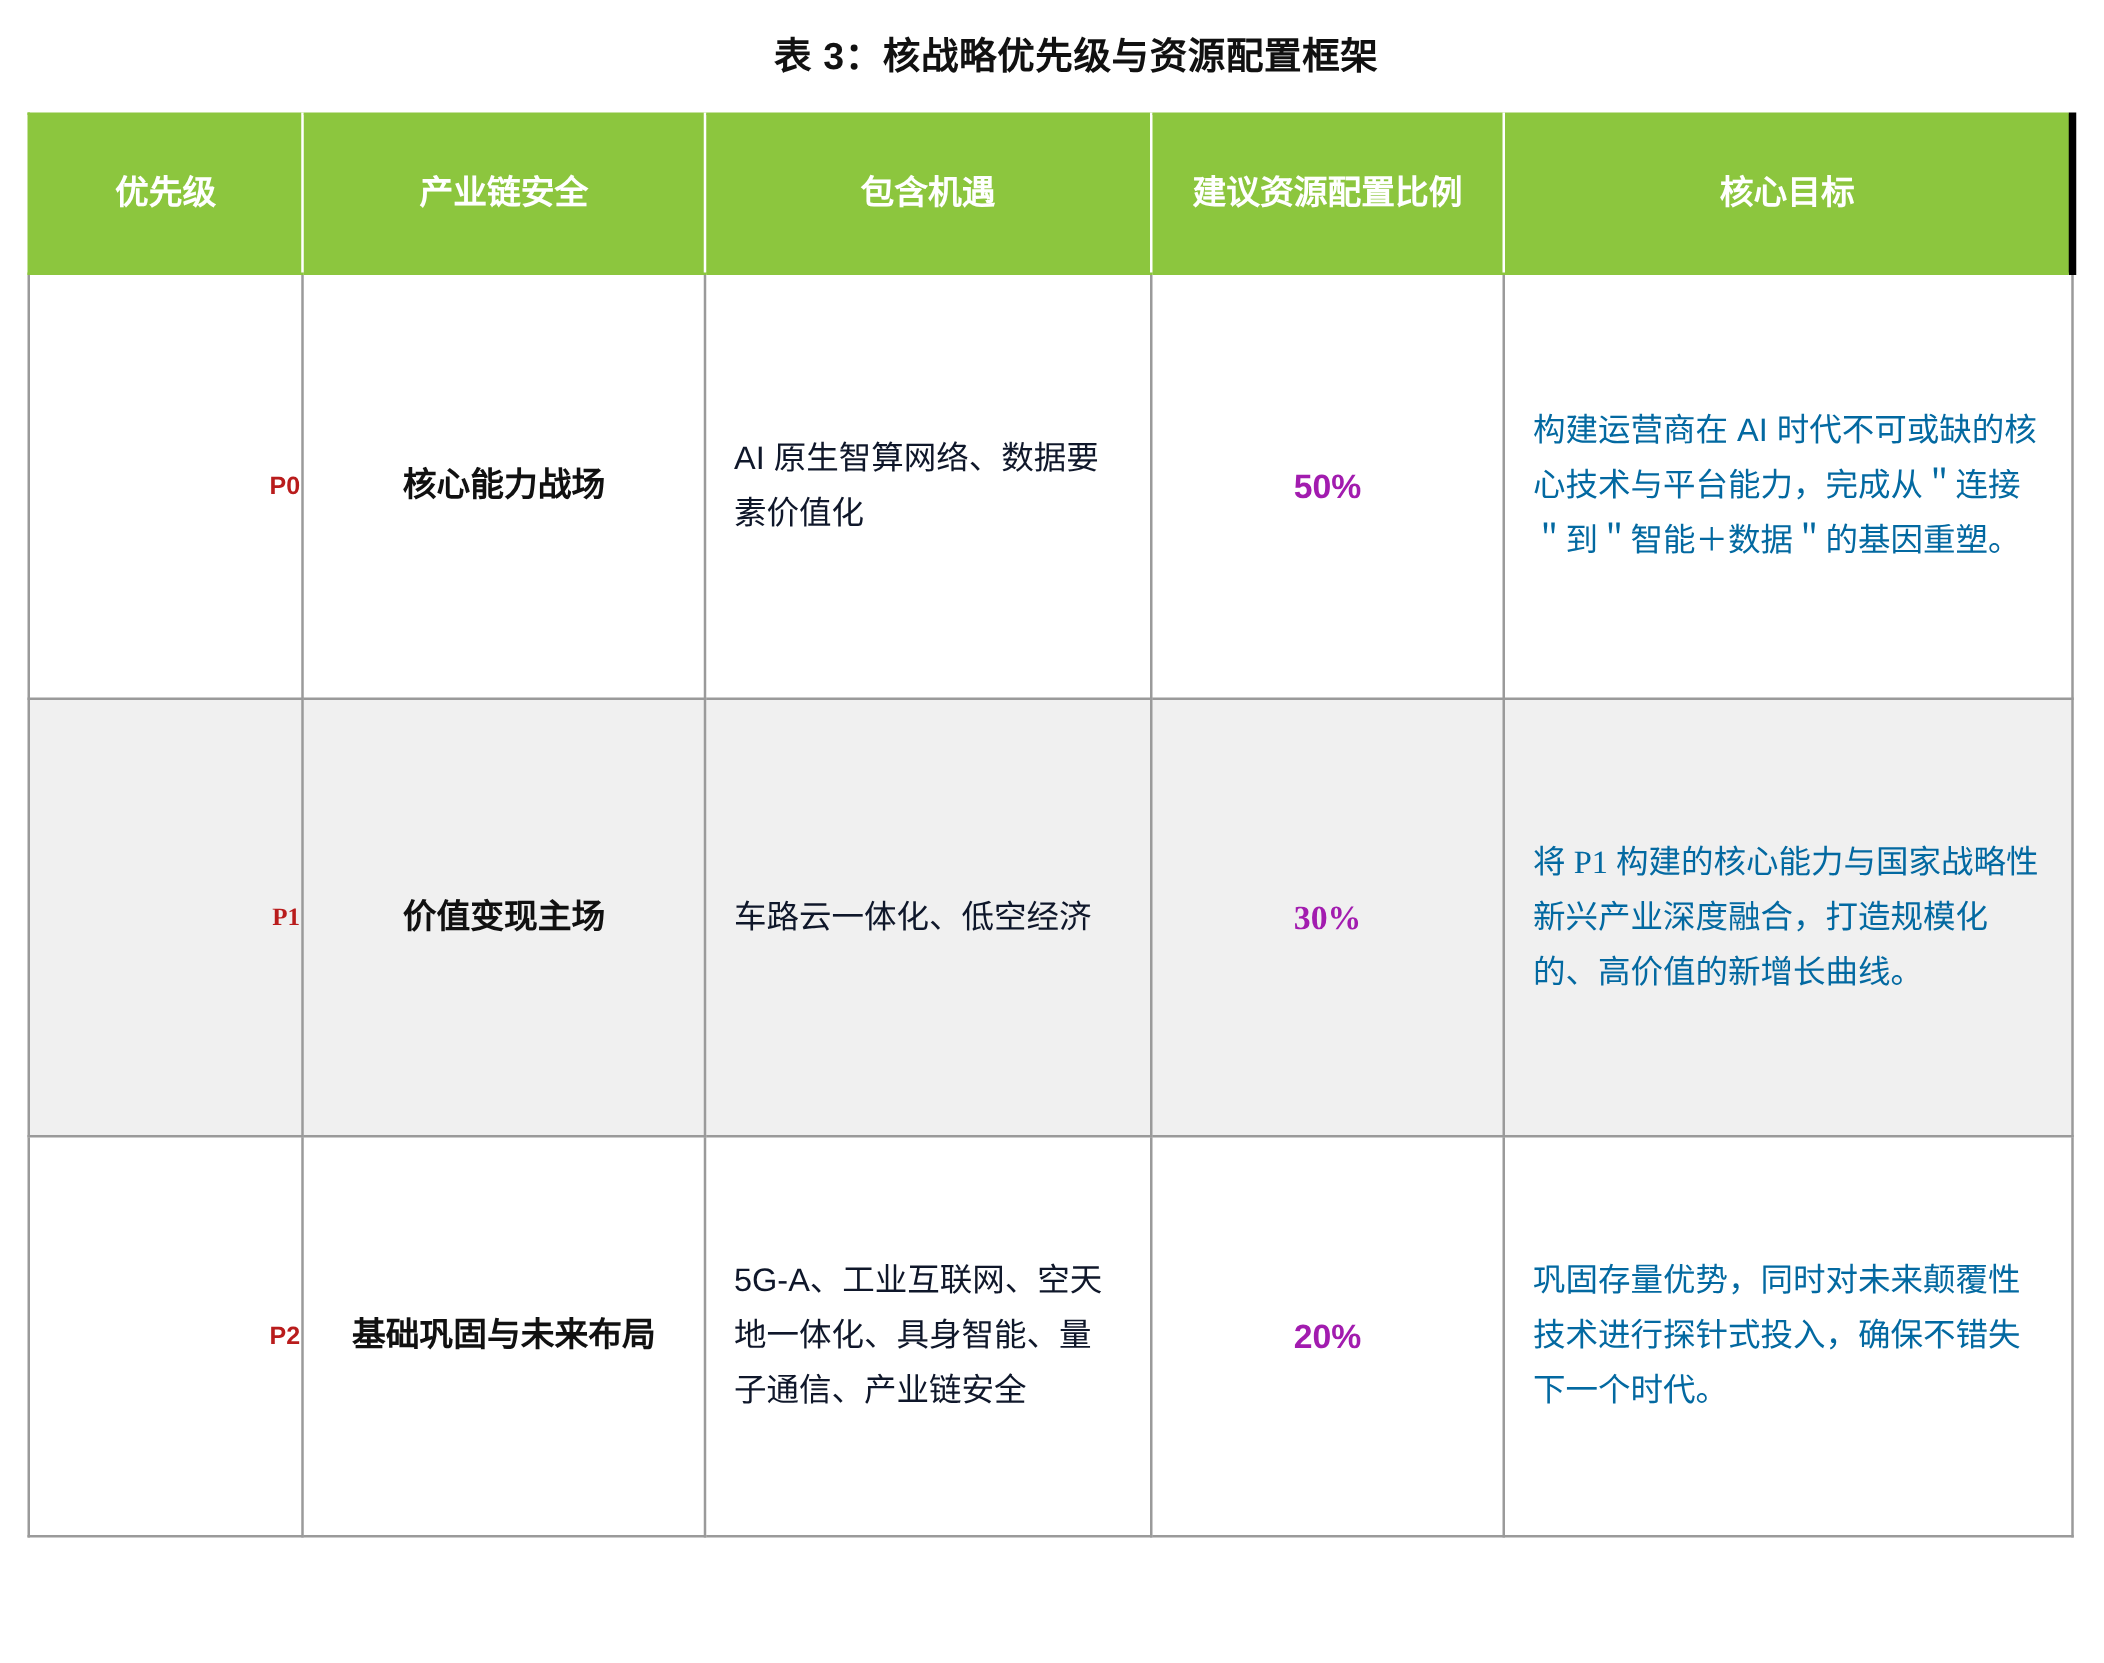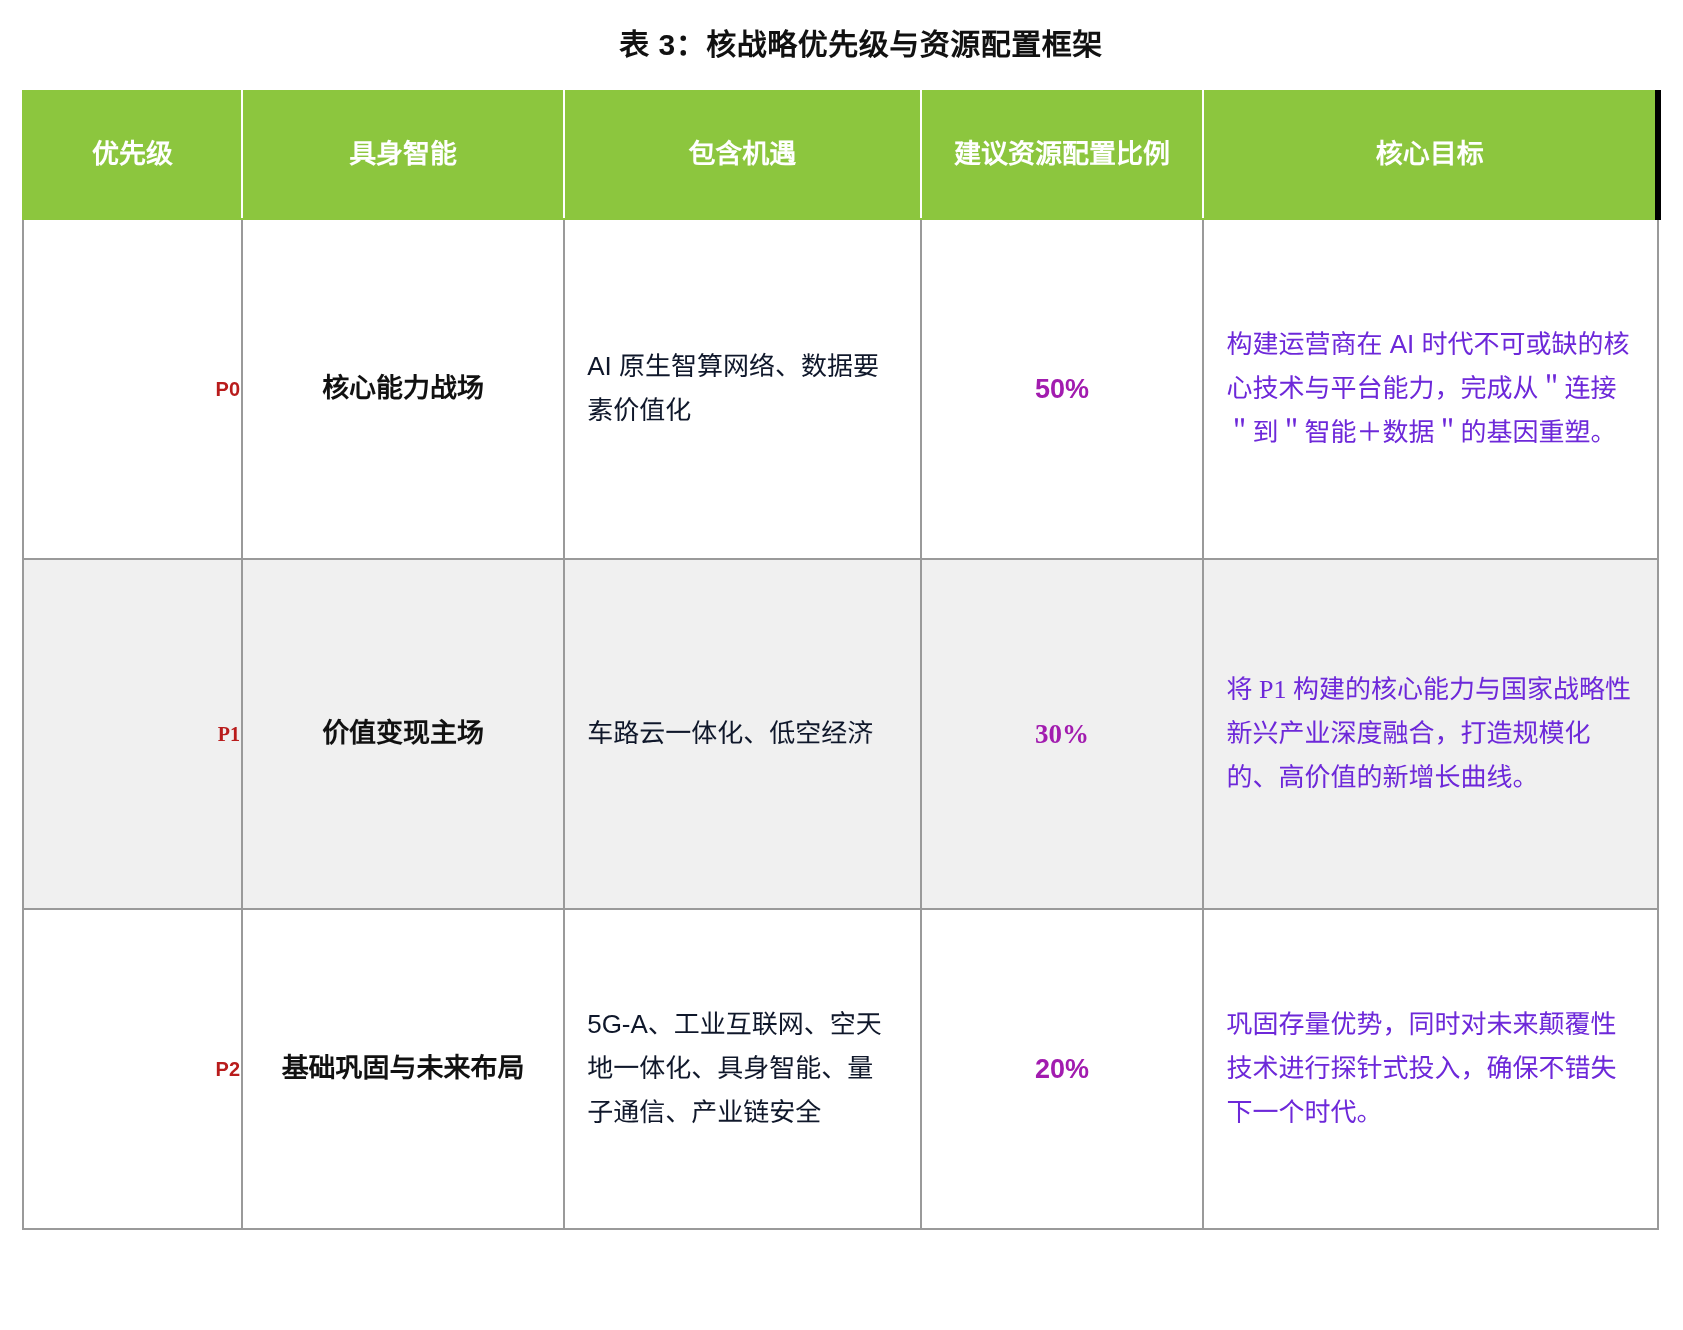--- a/index.html
+++ b/index.html
@@ -132,7 +132,7 @@
       <thead>
         <tr>
           <th class="hdr-cell">优先级</th>
-          <th class="hdr-cell">具身智能</th>
+          <th class="hdr-cell">产业链安全</th>
           <th class="hdr-cell">包含机遇</th>
           <th class="hdr-cell">建议资源配置比例</th>
           <th class="hdr-cell">核心目标</th>

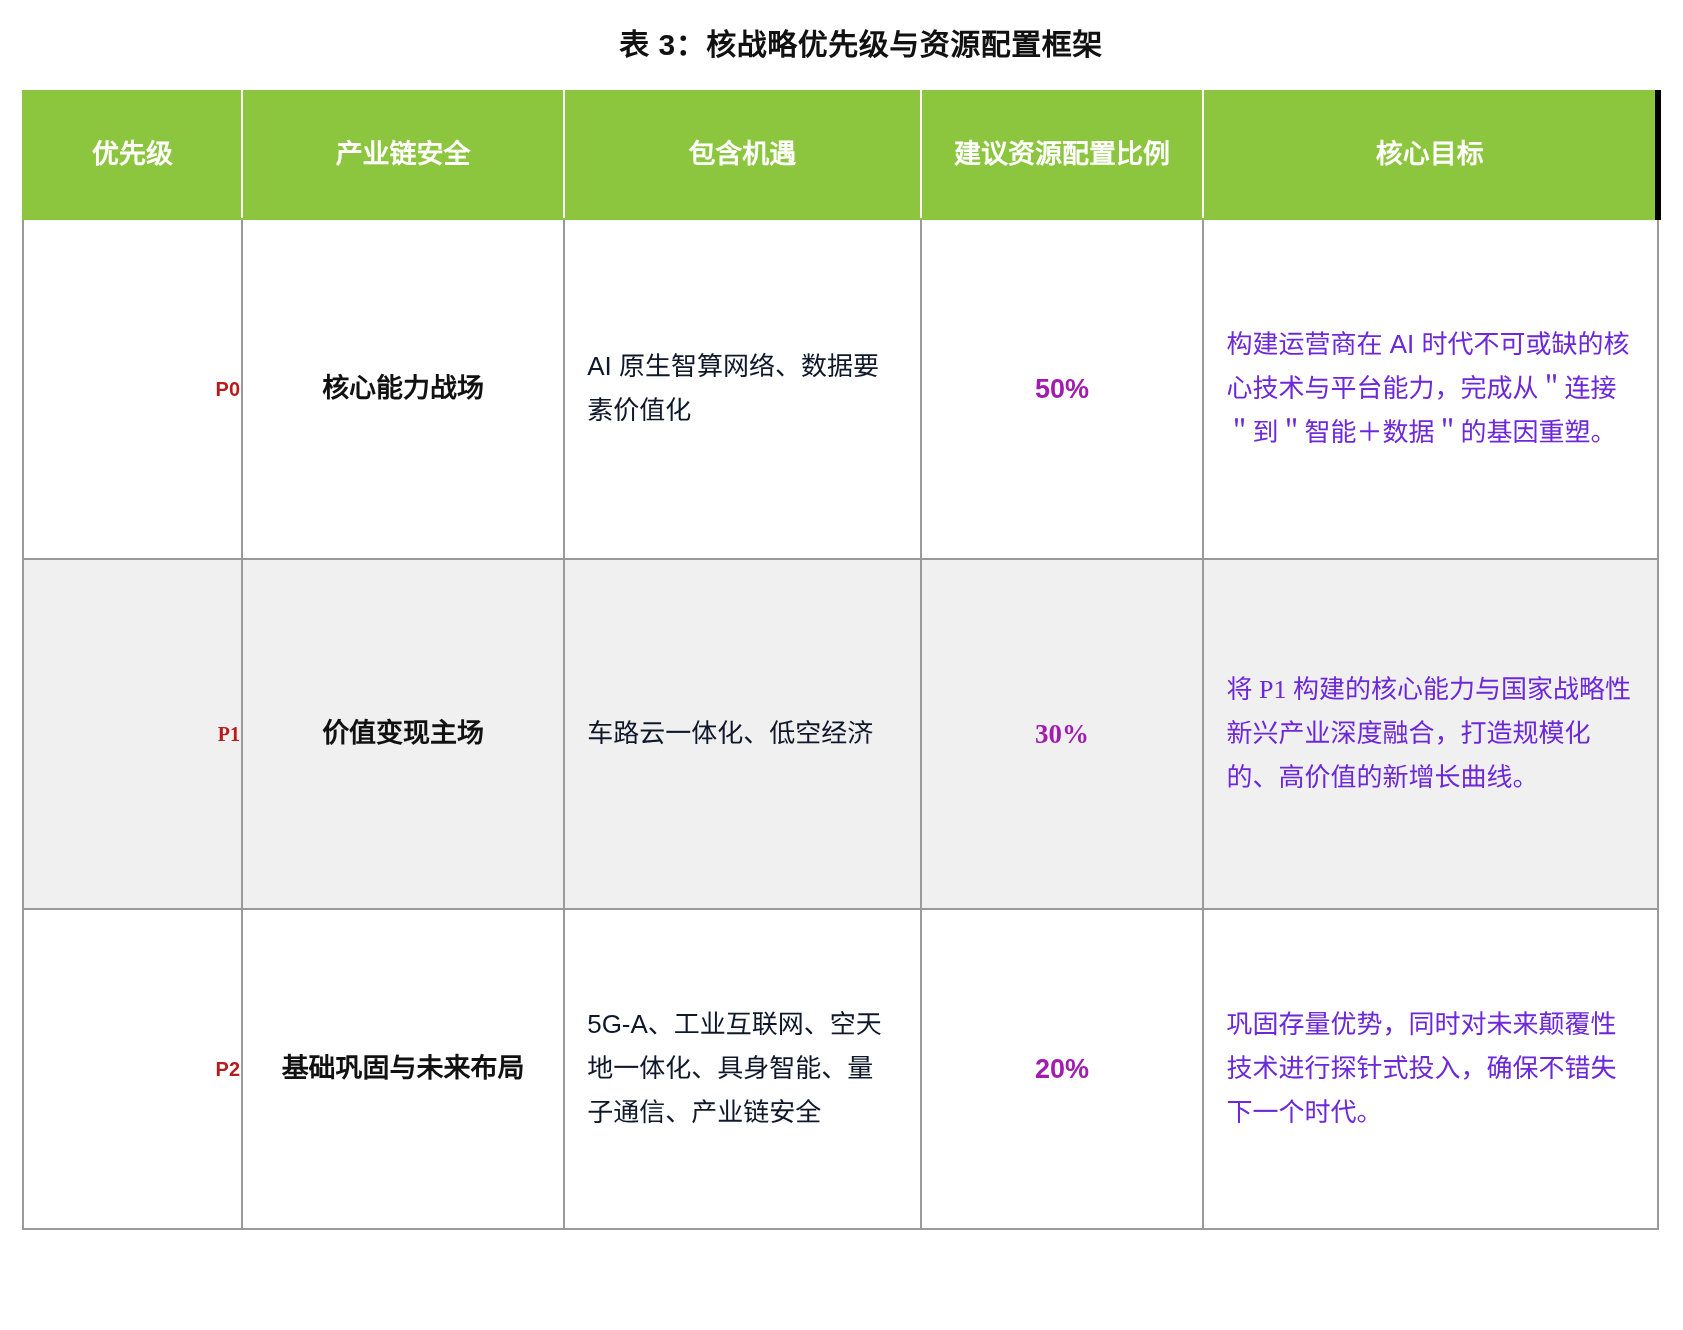--- a/index.html
+++ b/index.html
@@ -102,7 +102,7 @@
     text-align: left;
     font-size: 26px;
     font-weight: normal;
-    color: #6d28d9;
+    color: #0369a1;
     line-height: 1.68;
     padding: 14px 22px;
   }

